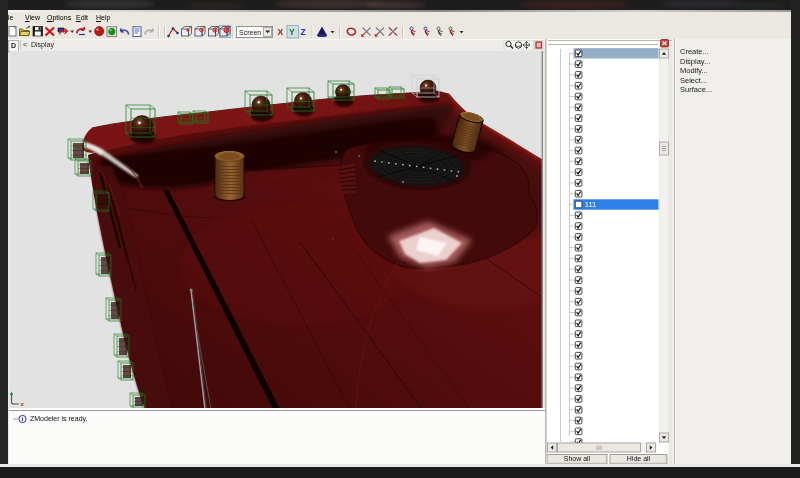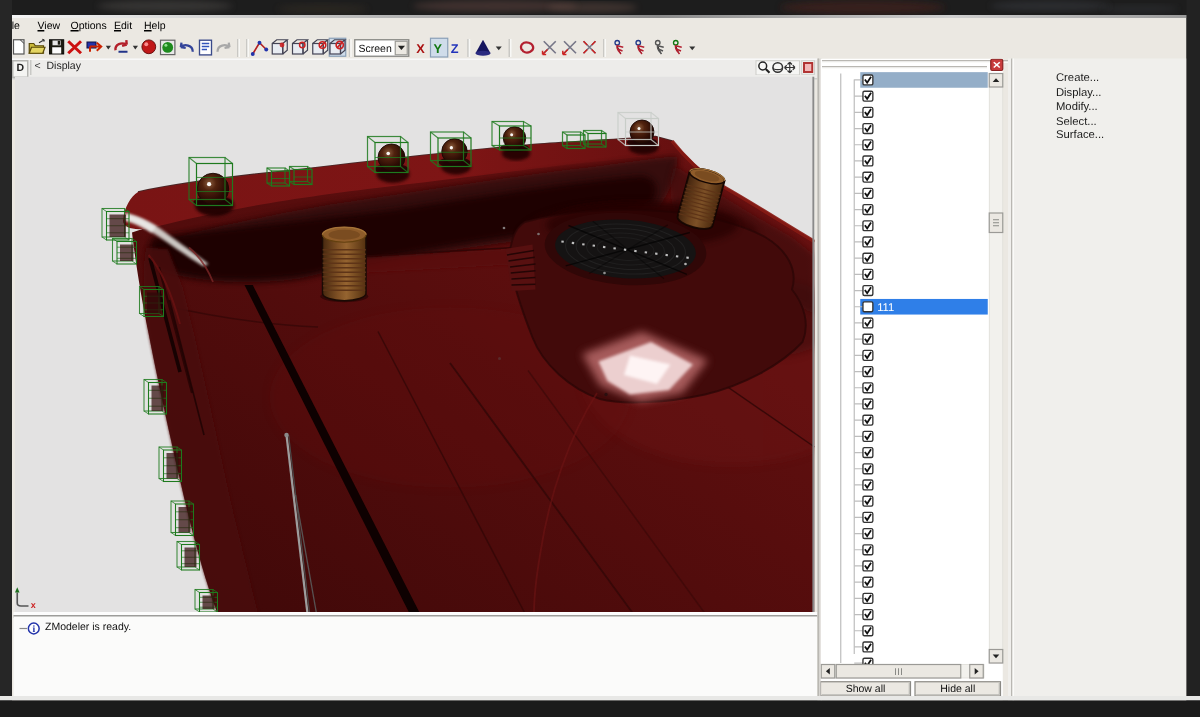--- a/index.html
+++ b/index.html
@@ -643,7 +643,7 @@
 <div class="abs" style="left:672px;top:39px;width:119px;height:428px;background:#f0efec"></div>
 <div class="abs" style="left:674px;top:39px;width:1px;height:428px;background:#b9b7b2"></div>
 <div class="abs" style="left:675px;top:39px;width:1px;height:428px;background:#fafaf8"></div>
-<div id="rmenu" class="abs" style="left:704px;top:47px;font-size:7.5px;color:#1a1a1a;line-height:9.6px">Create...<br>Display...<br>Modify...<br>Select...<br>Surface...</div>
+<div id="rmenu" class="abs" style="left:680px;top:47px;font-size:7.5px;color:#1a1a1a;line-height:9.6px">Create...<br>Display...<br>Modify...<br>Select...<br>Surface...</div>
 
 <svg class="abs" style="left:0;top:0" width="800" height="10" viewBox="0 0 800 10">
 <rect width="800" height="10" fill="#1d1d1d"></rect>

